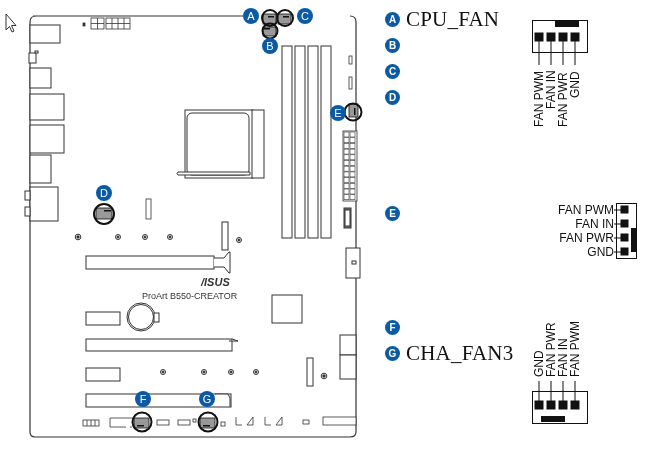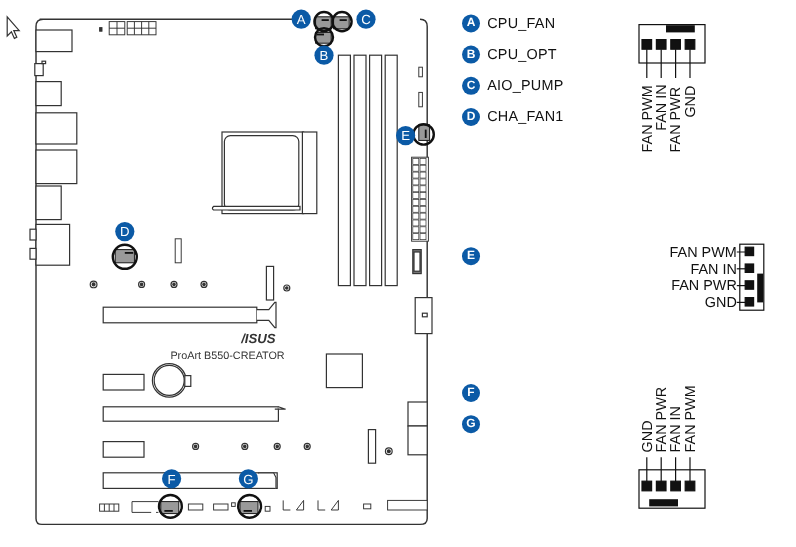--- a/index.html
+++ b/index.html
@@ -8,7 +8,7 @@
   .legend{position:absolute;left:385px;display:flex;flex-direction:column;}
   .legend-item{display:flex;align-items:center;height:26px;}
   .badge{width:15px;height:15px;border-radius:50%;background:#0b5aa6;color:#fff;font-size:10px;font-weight:bold;display:flex;align-items:center;justify-content:center;margin-right:6px;}
-  .legend-label{font-size:12px;color:#111;letter-spacing:0.2px;}
+  .legend-label{font-size:21px;color:#111;letter-spacing:0.2px;font-family:Liberation Serif, serif;}
   svg text{font-family:"Liberation Sans",sans-serif;}
 </style>
 </head>

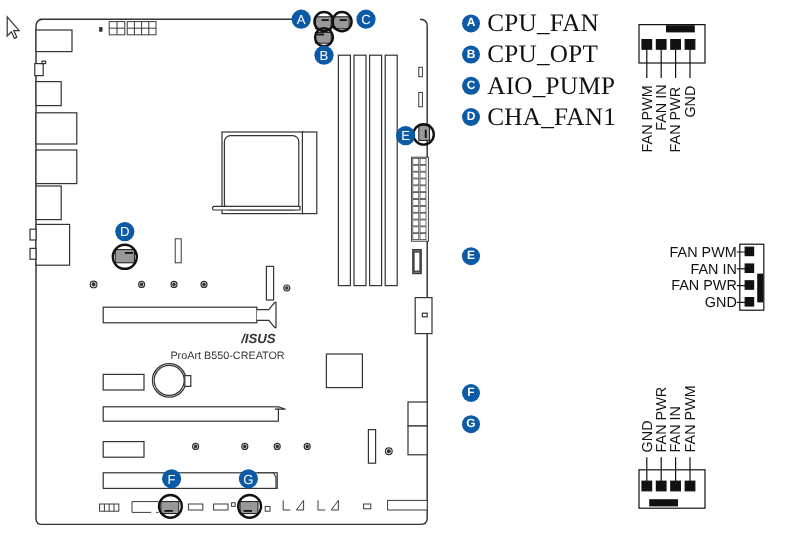--- a/index.html
+++ b/index.html
@@ -255,7 +255,6 @@
     </div>
   <div class="legend-item">
       <span class="badge">B</span>
-      <span class="legend-label">CPU_OPT</span>
     </div>
   <div class="legend-item">
       <span class="badge">C</span>

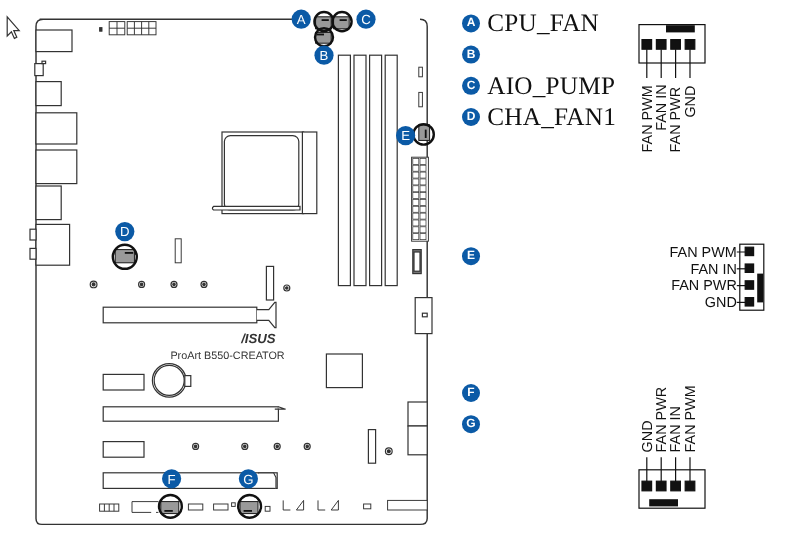--- a/index.html
+++ b/index.html
@@ -258,7 +258,6 @@
     </div>
   <div class="legend-item">
       <span class="badge">C</span>
-      <span class="legend-label">AIO_PUMP</span>
     </div>
   <div class="legend-item">
       <span class="badge">D</span>

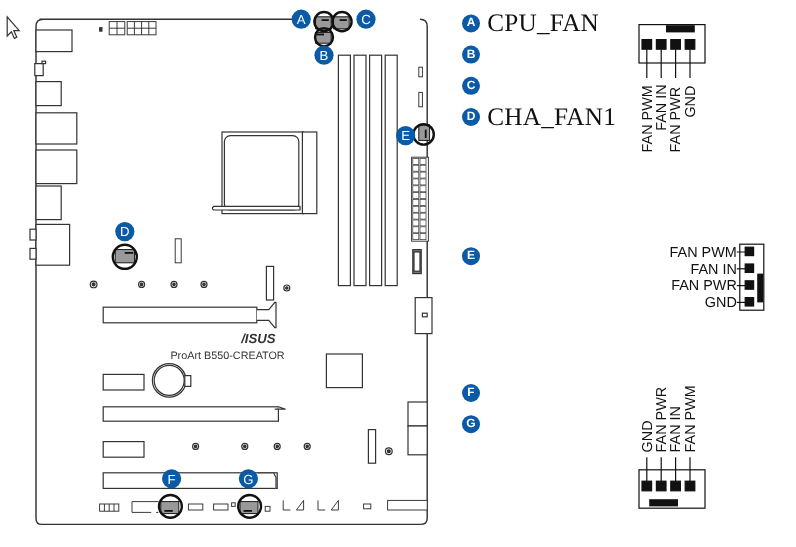--- a/index.html
+++ b/index.html
@@ -261,7 +261,6 @@
     </div>
   <div class="legend-item">
       <span class="badge">D</span>
-      <span class="legend-label">CHA_FAN1</span>
     </div>
 </div>
 

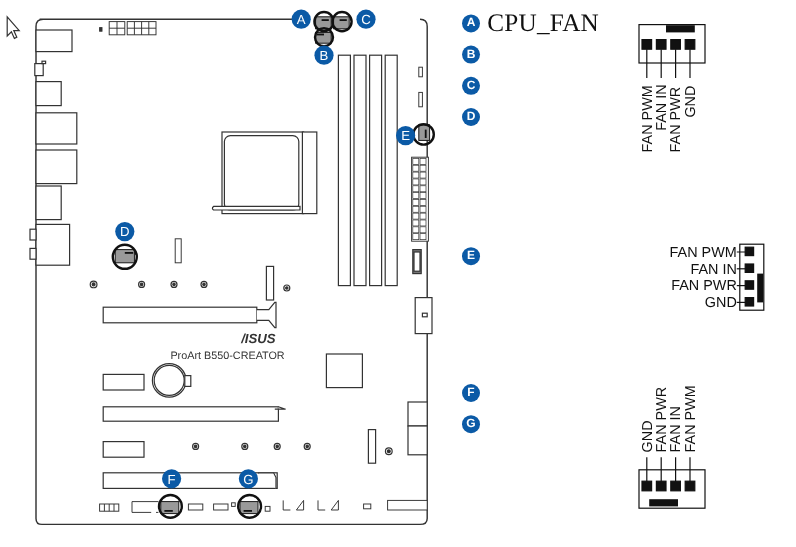--- a/index.html
+++ b/index.html
@@ -276,6 +276,7 @@
     </div>
   <div class="legend-item">
       <span class="badge">G</span>
+      <span class="legend-label">CHA_FAN3</span>
     </div>
 </div>
 

